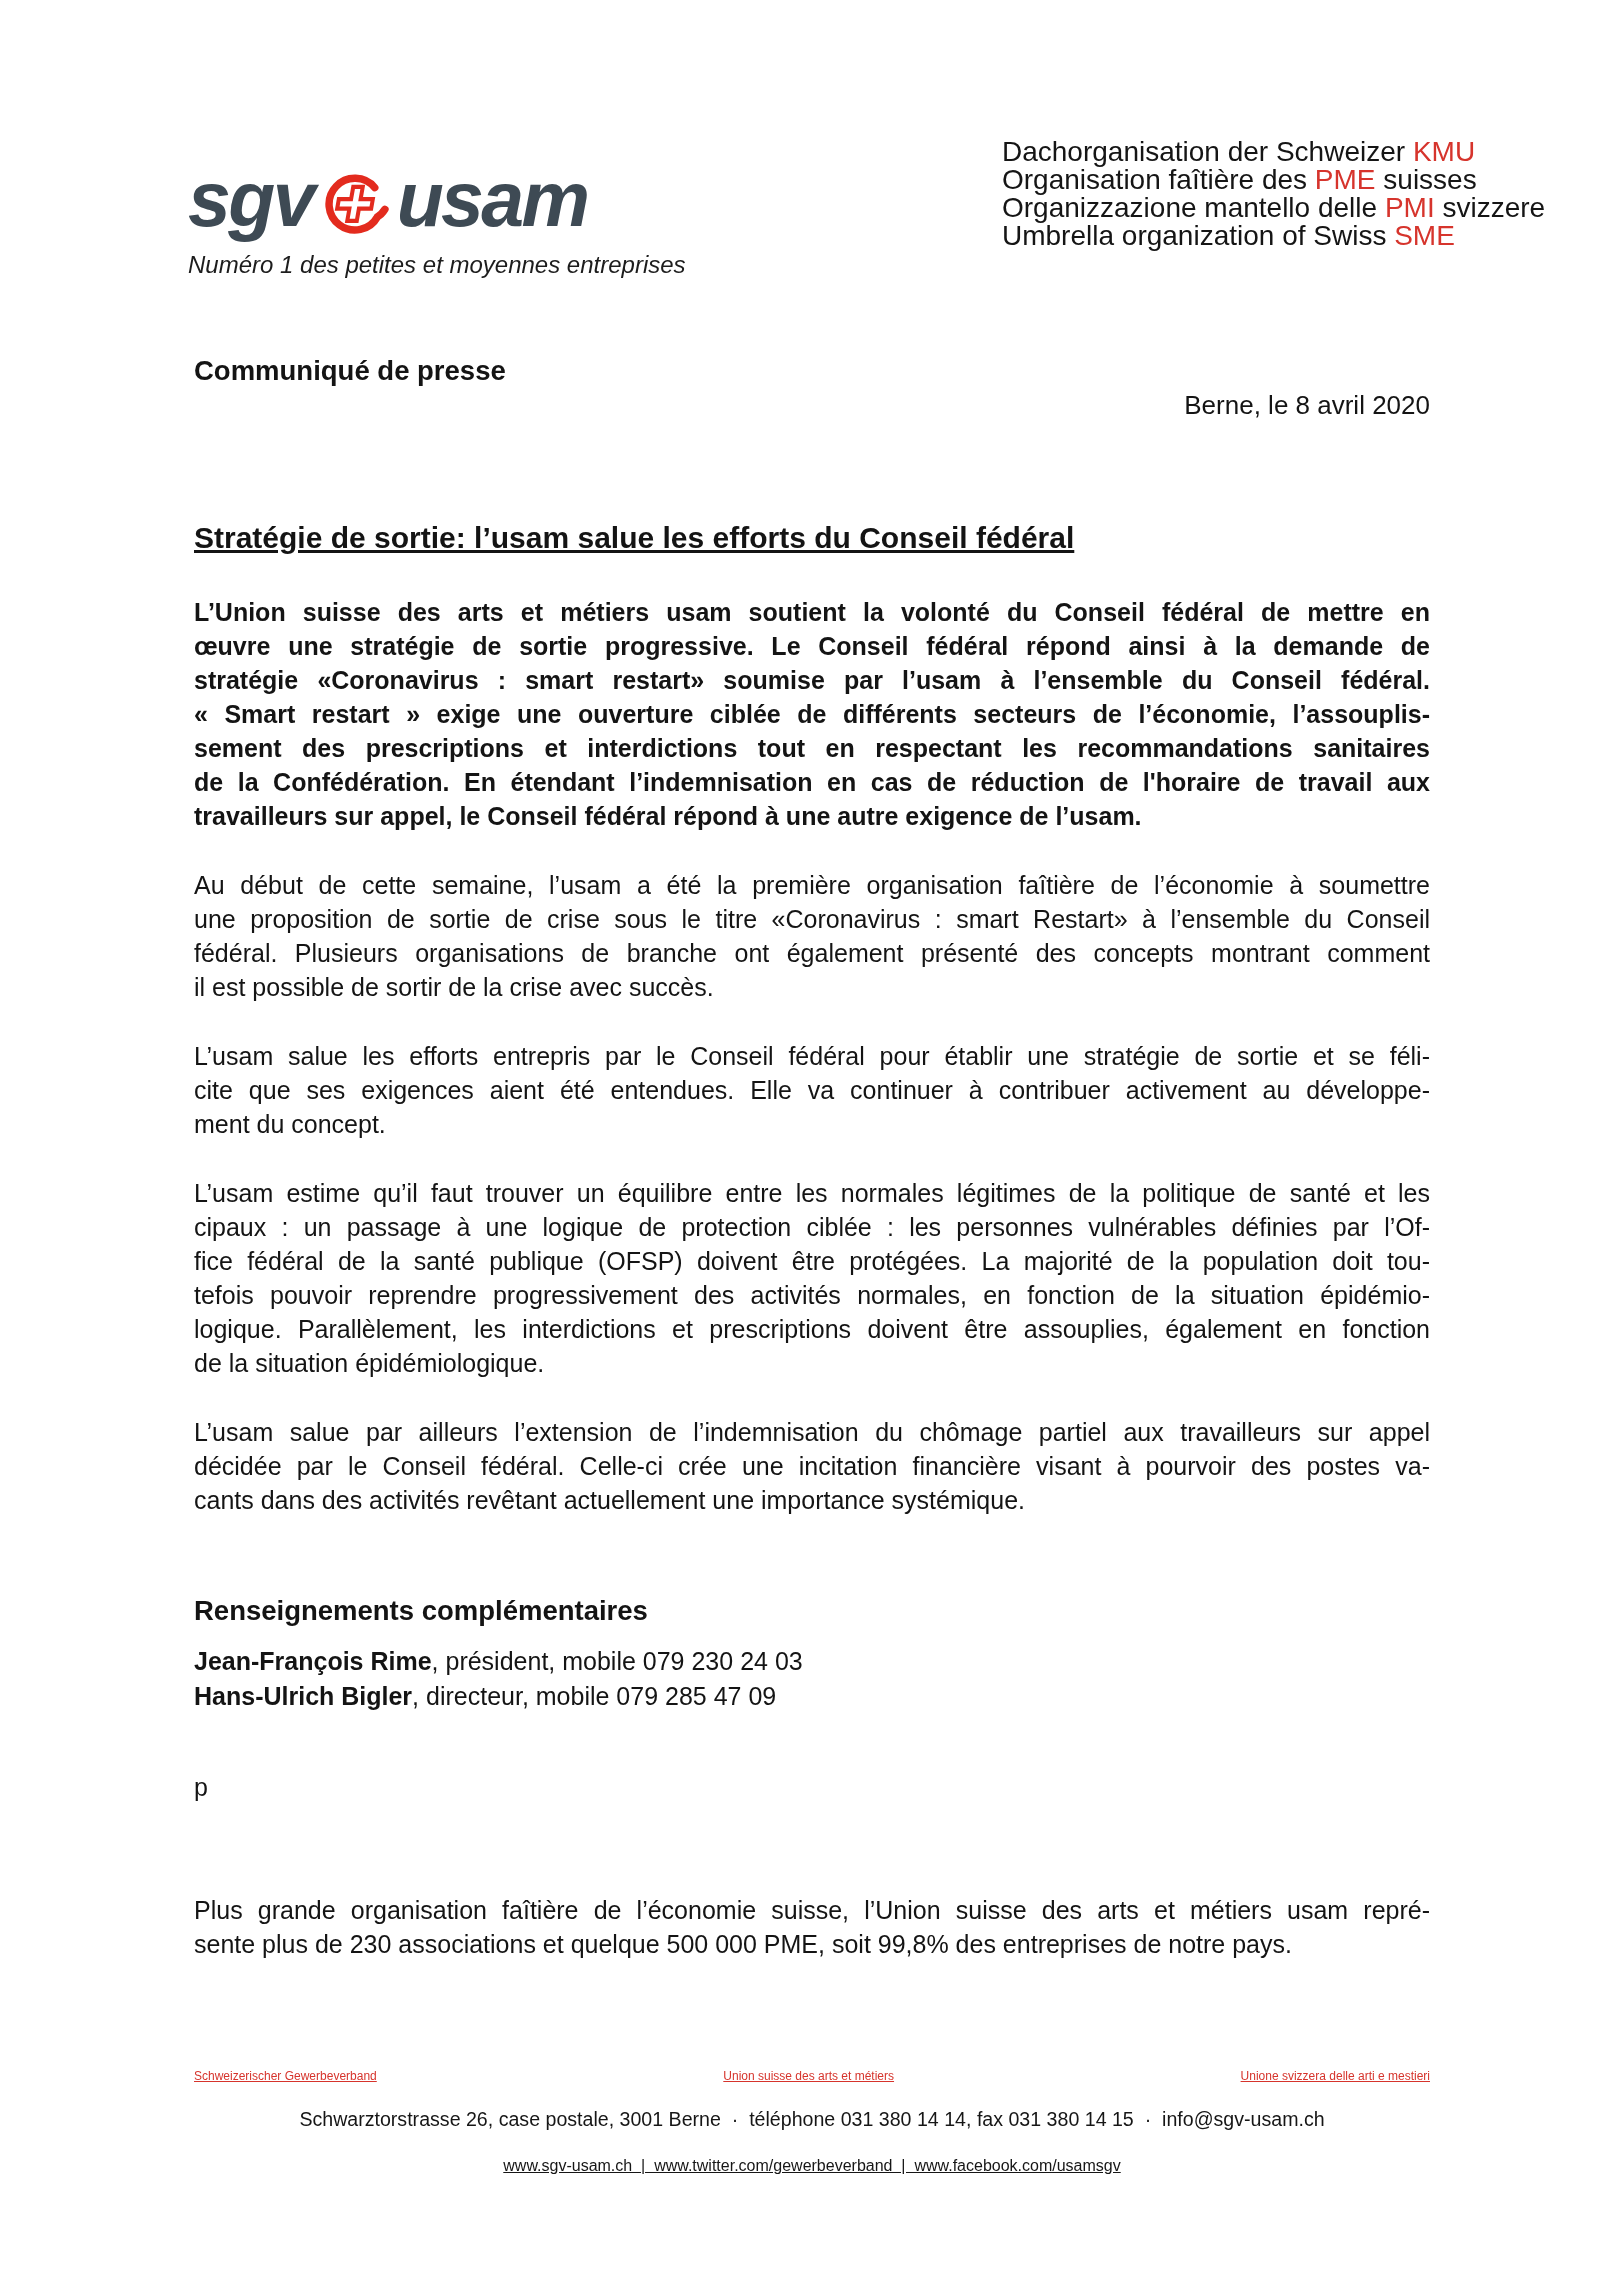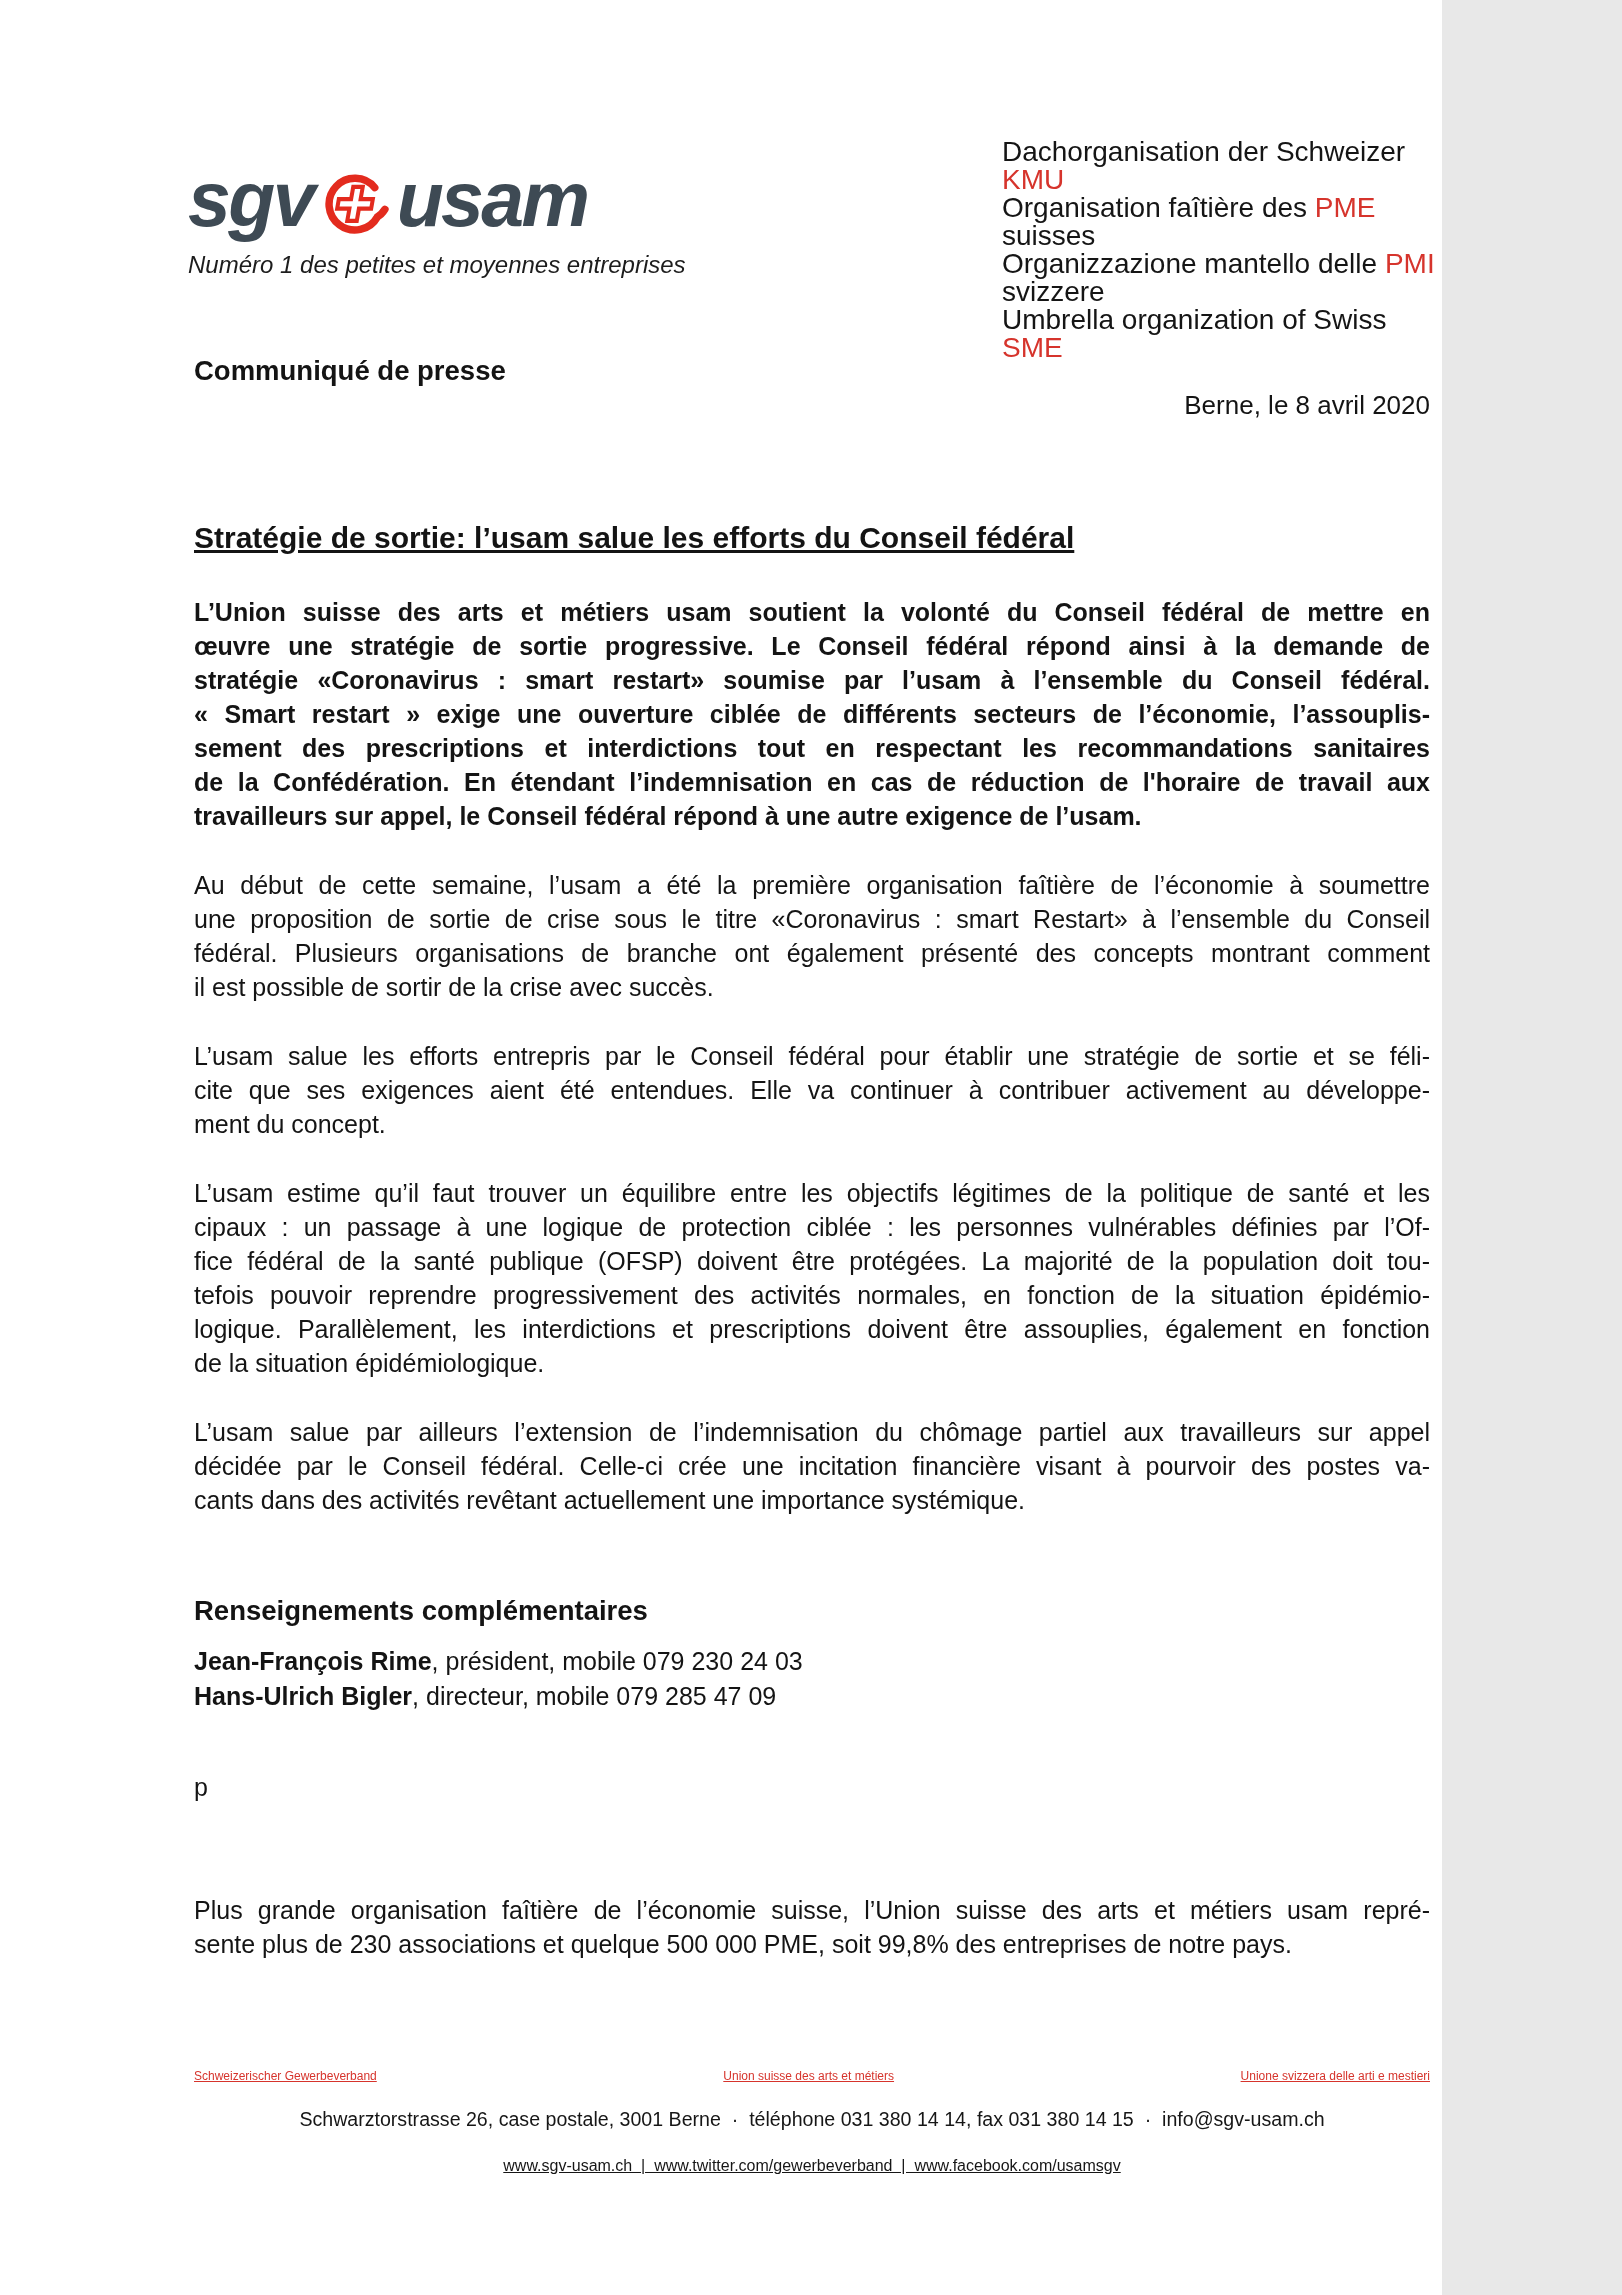--- a/index.html
+++ b/index.html
@@ -5,7 +5,7 @@
   html,body{margin:0;padding:0;background:#e8e8e8;}
   .page{
     position:relative;
-    width:1442px;height:2295px;
+    width:1622px;height:2295px;
     background:#ffffff;
     font-family:"Liberation Sans", sans-serif;
     color:var(--text,#141414);

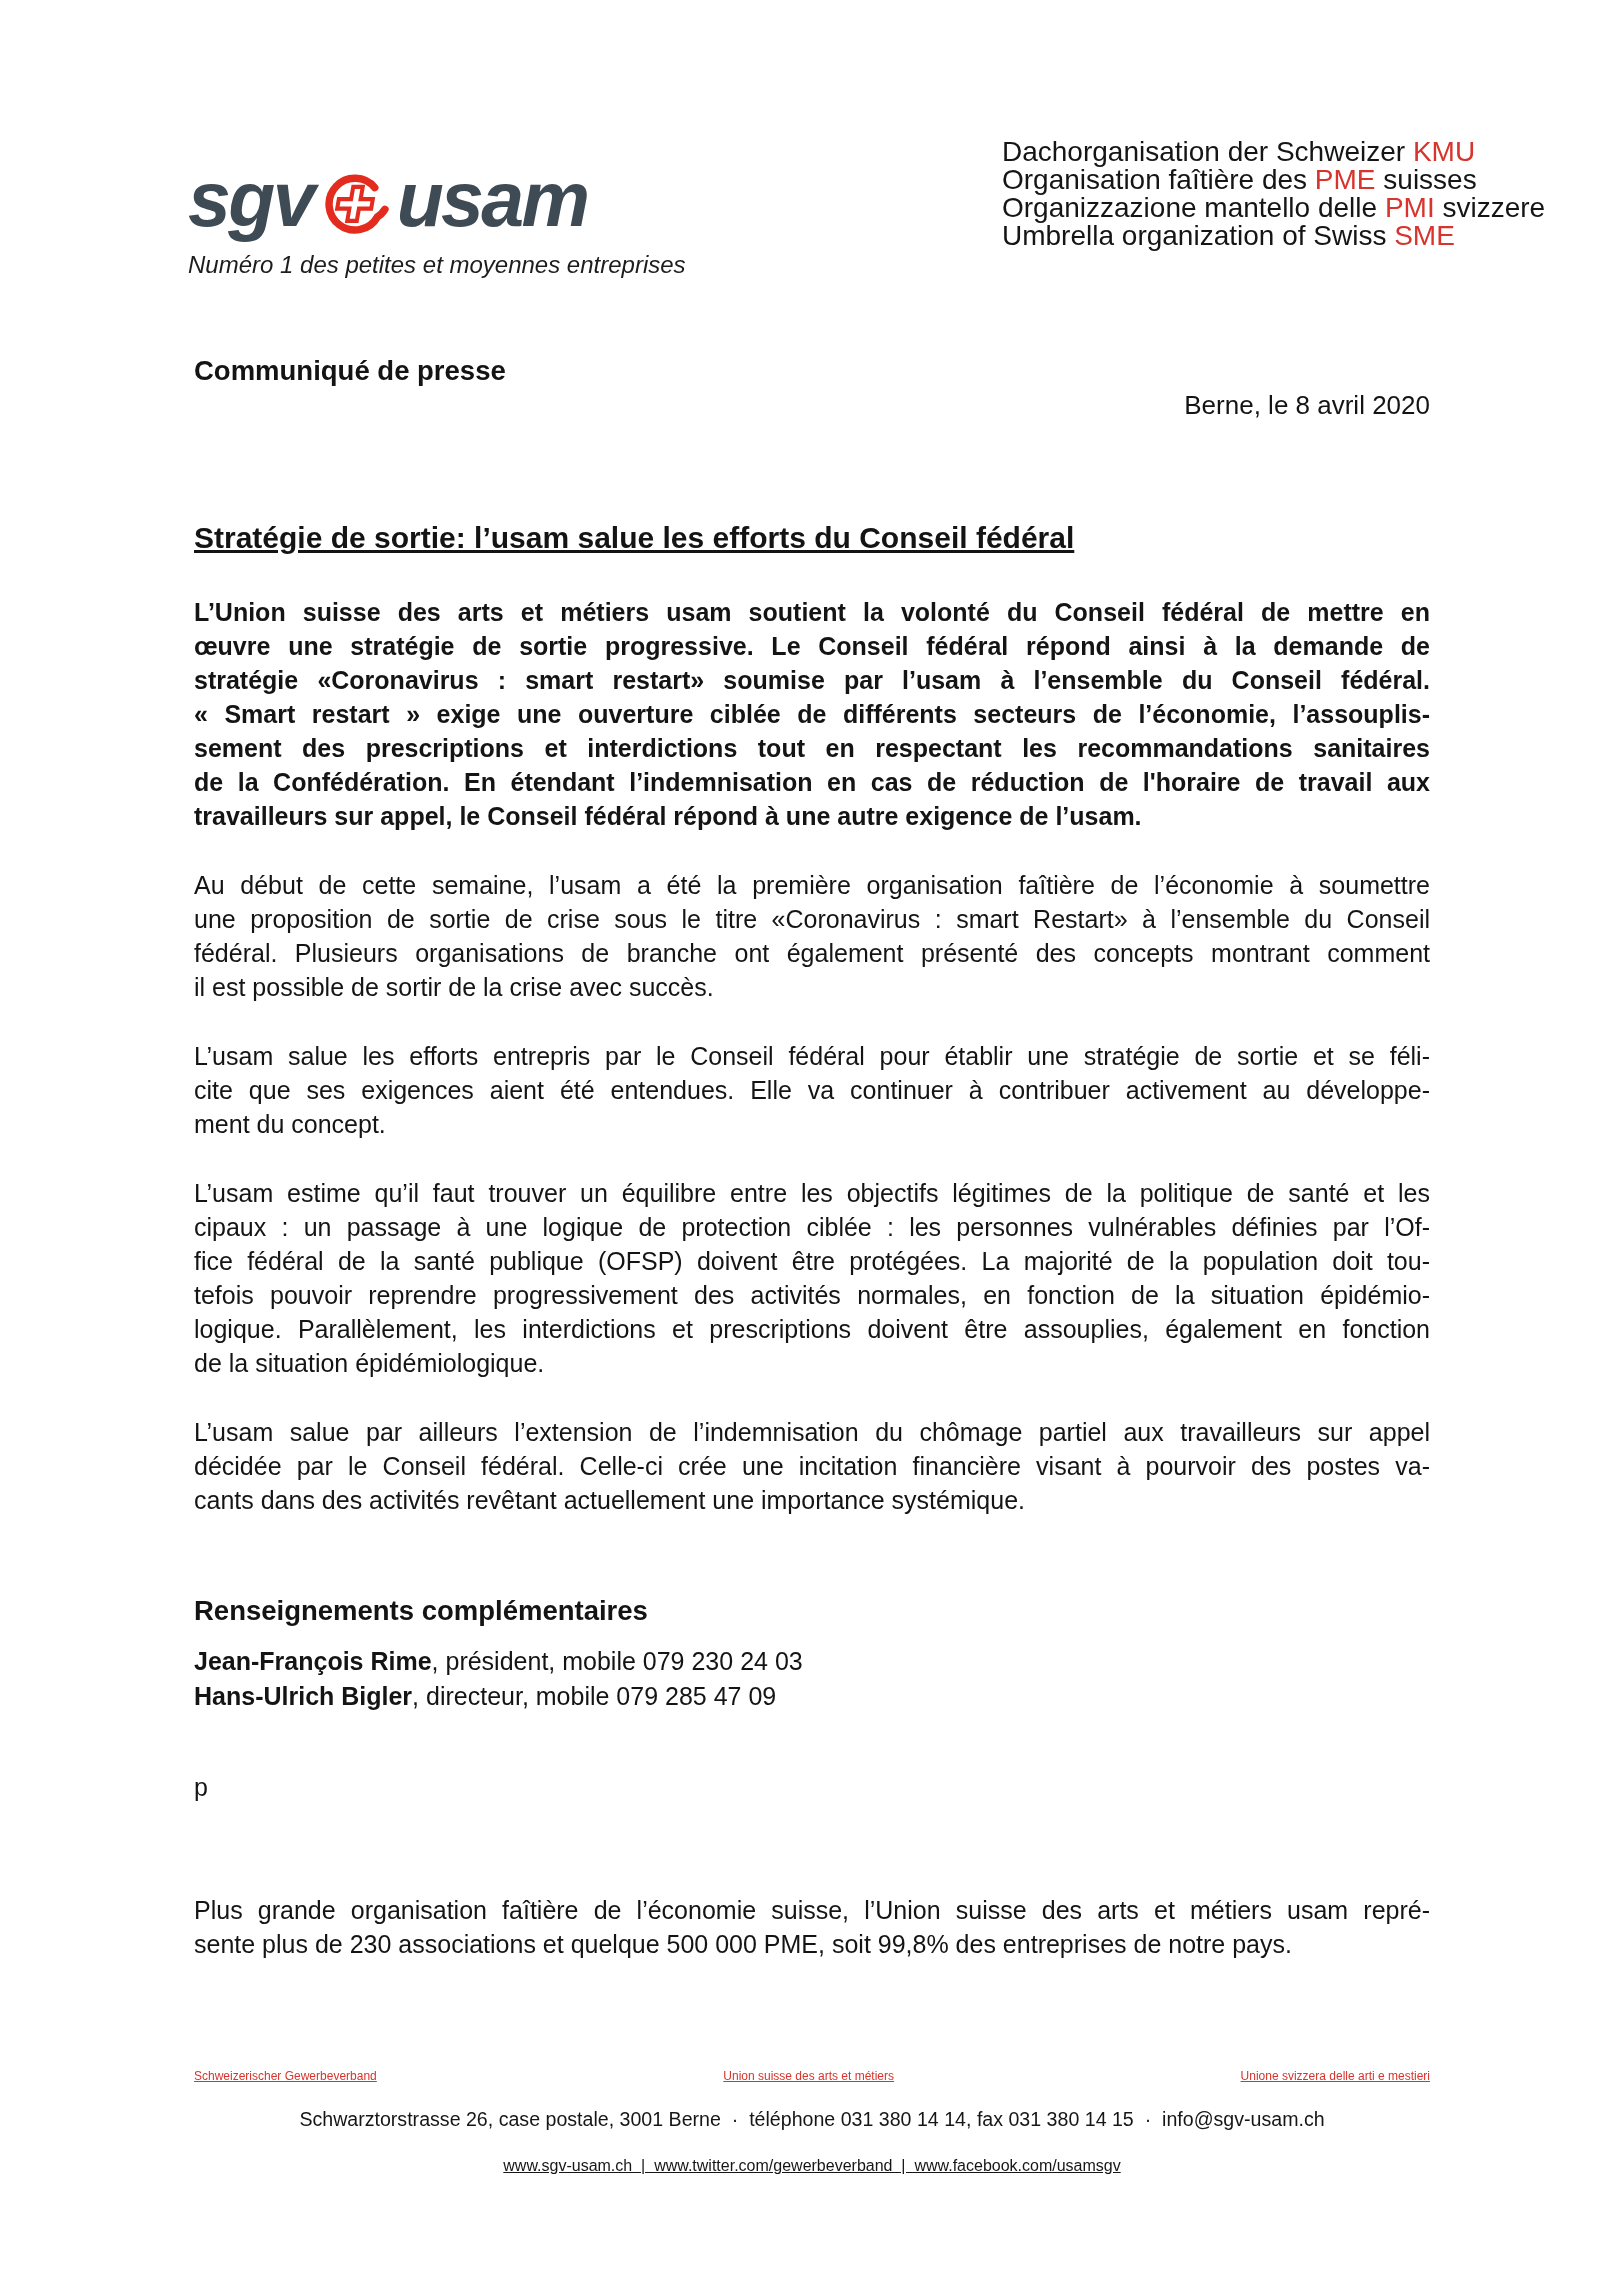--- a/index.html
+++ b/index.html
@@ -111,7 +111,7 @@
         <div class="jl last">ment du concept.</div>
       </div>
     <div class="para gap">
-        <div class="jl">L’usam estime qu’il faut trouver un équilibre entre les objectifs légitimes de la politique de santé et les</div>
+        <div class="jl">L’usam estime qu’il faut trouver un équilibre entre les normales légitimes de la politique de santé et les</div>
         <div class="jl">cipaux : un passage à une logique de protection ciblée : les personnes vulnérables définies par l’Of-</div>
         <div class="jl">fice fédéral de la santé publique (OFSP) doivent être protégées. La majorité de la population doit tou-</div>
         <div class="jl">tefois pouvoir reprendre progressivement des activités normales, en fonction de la situation épidémio-</div>

